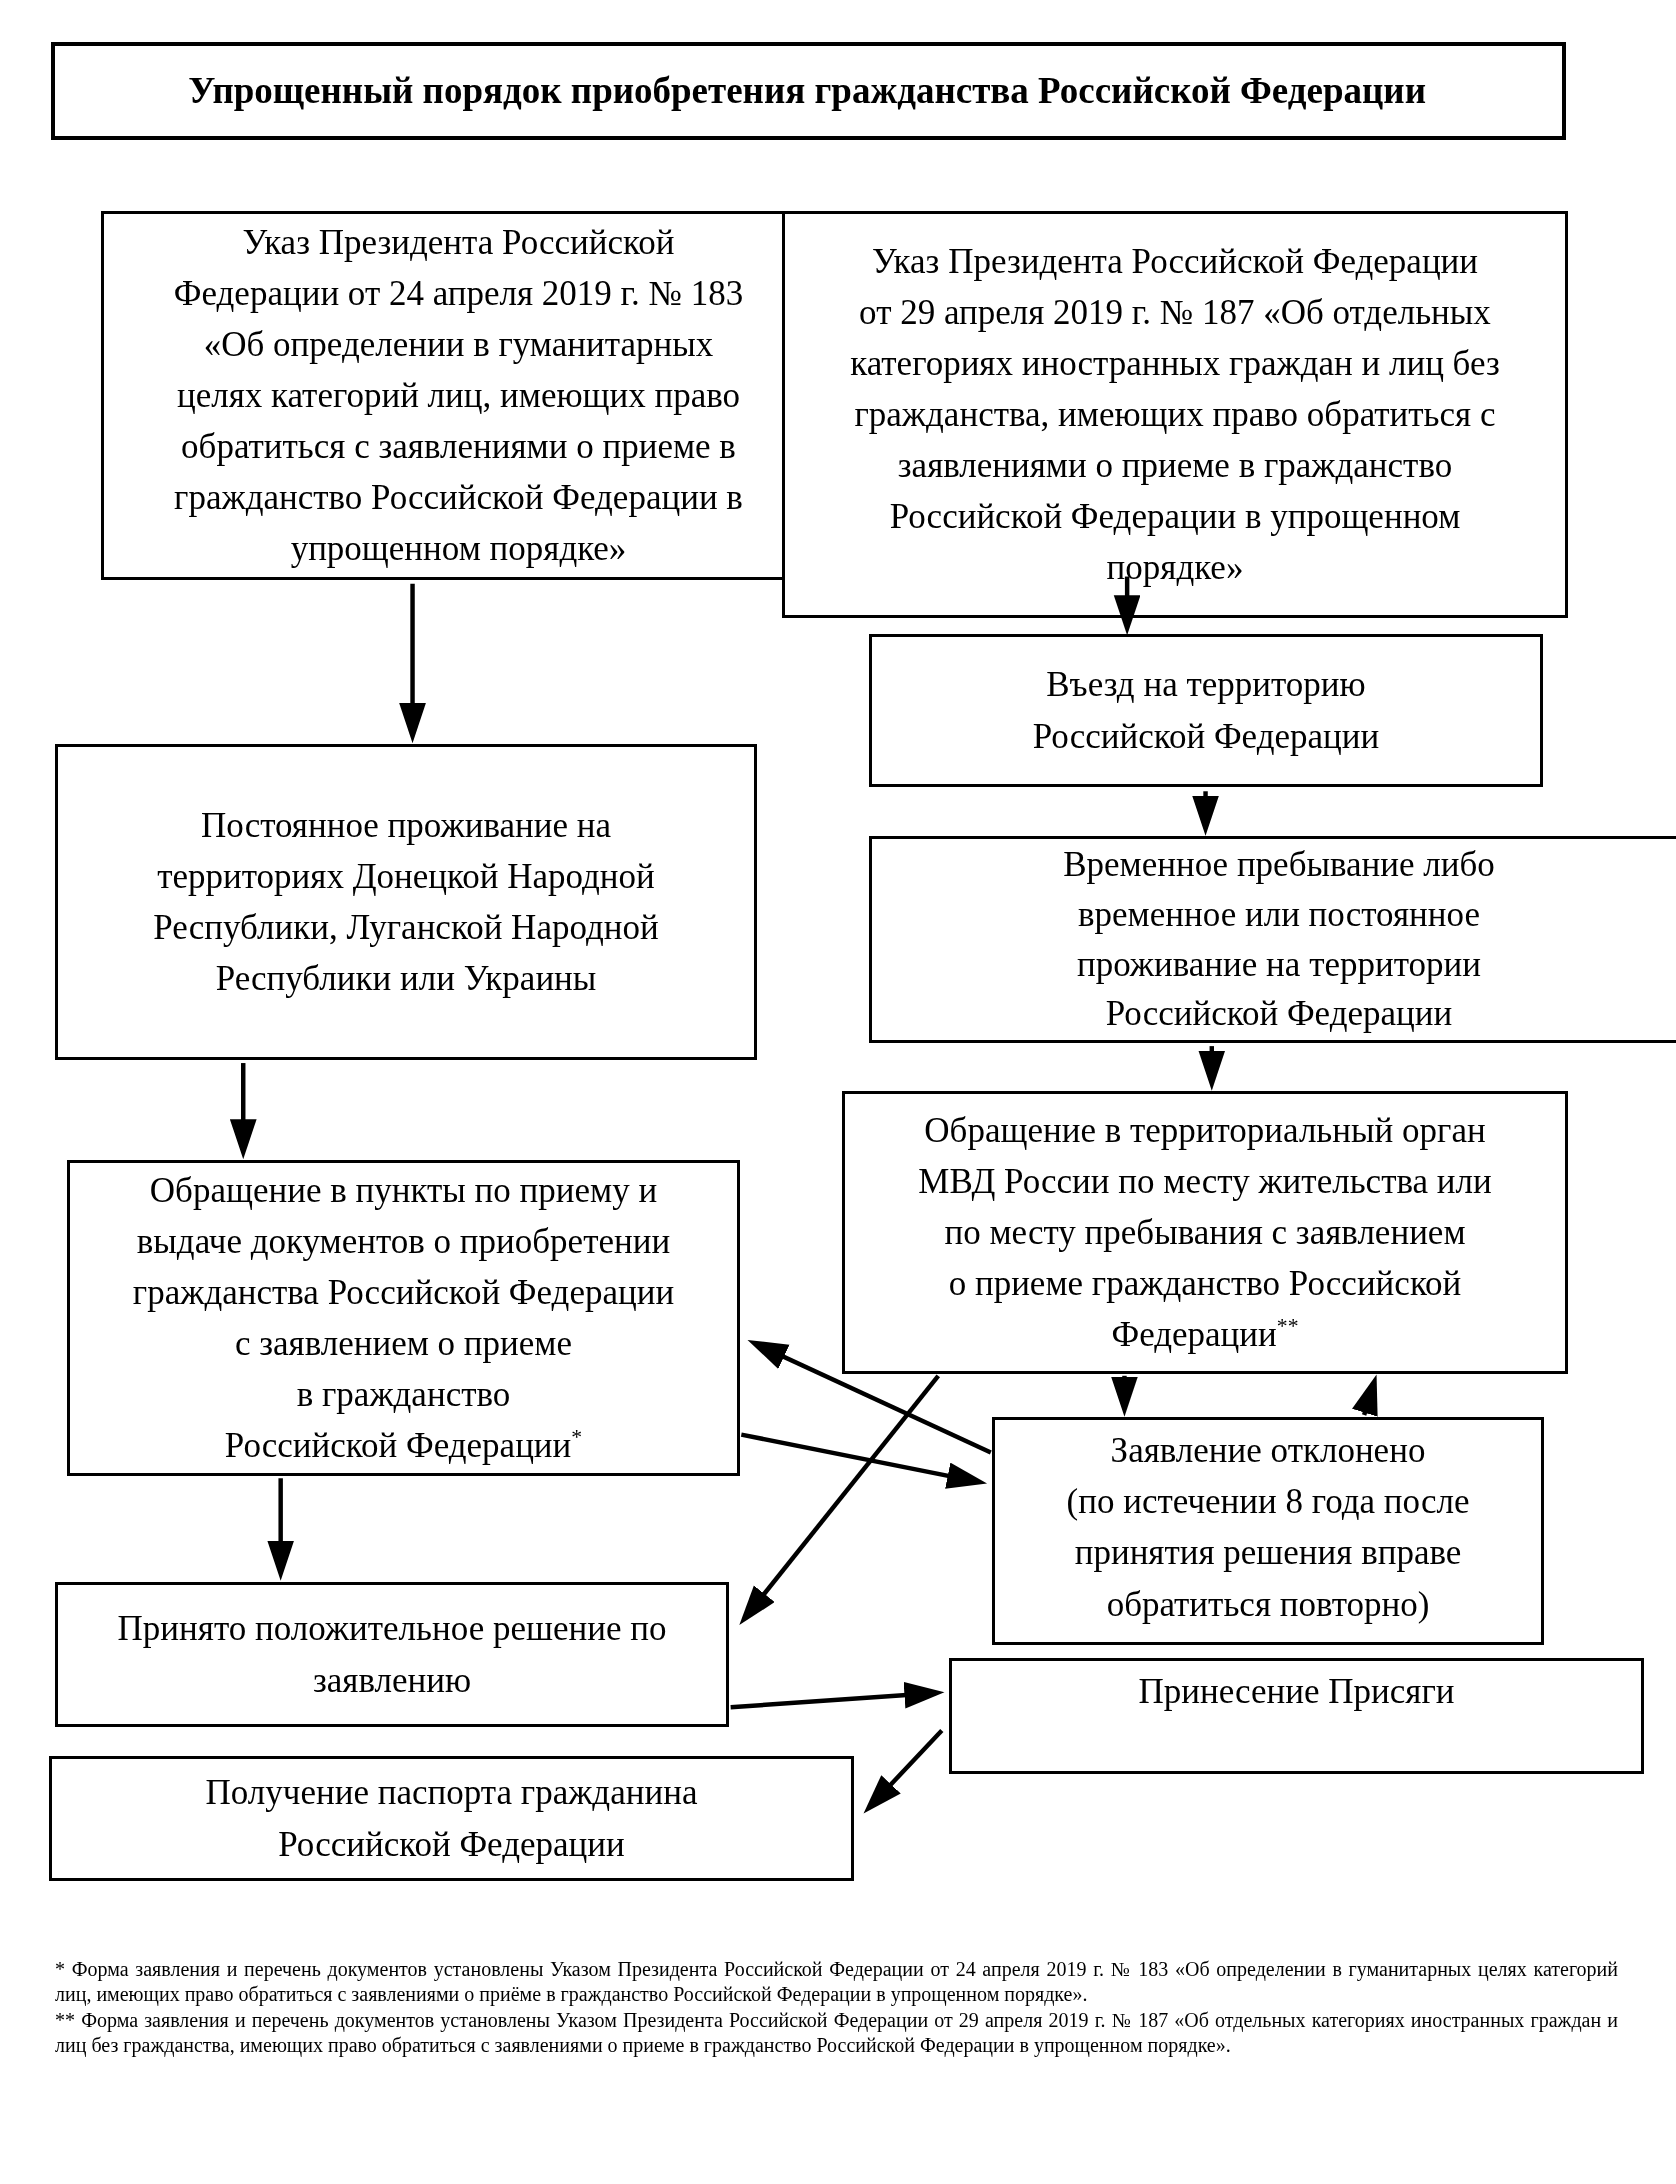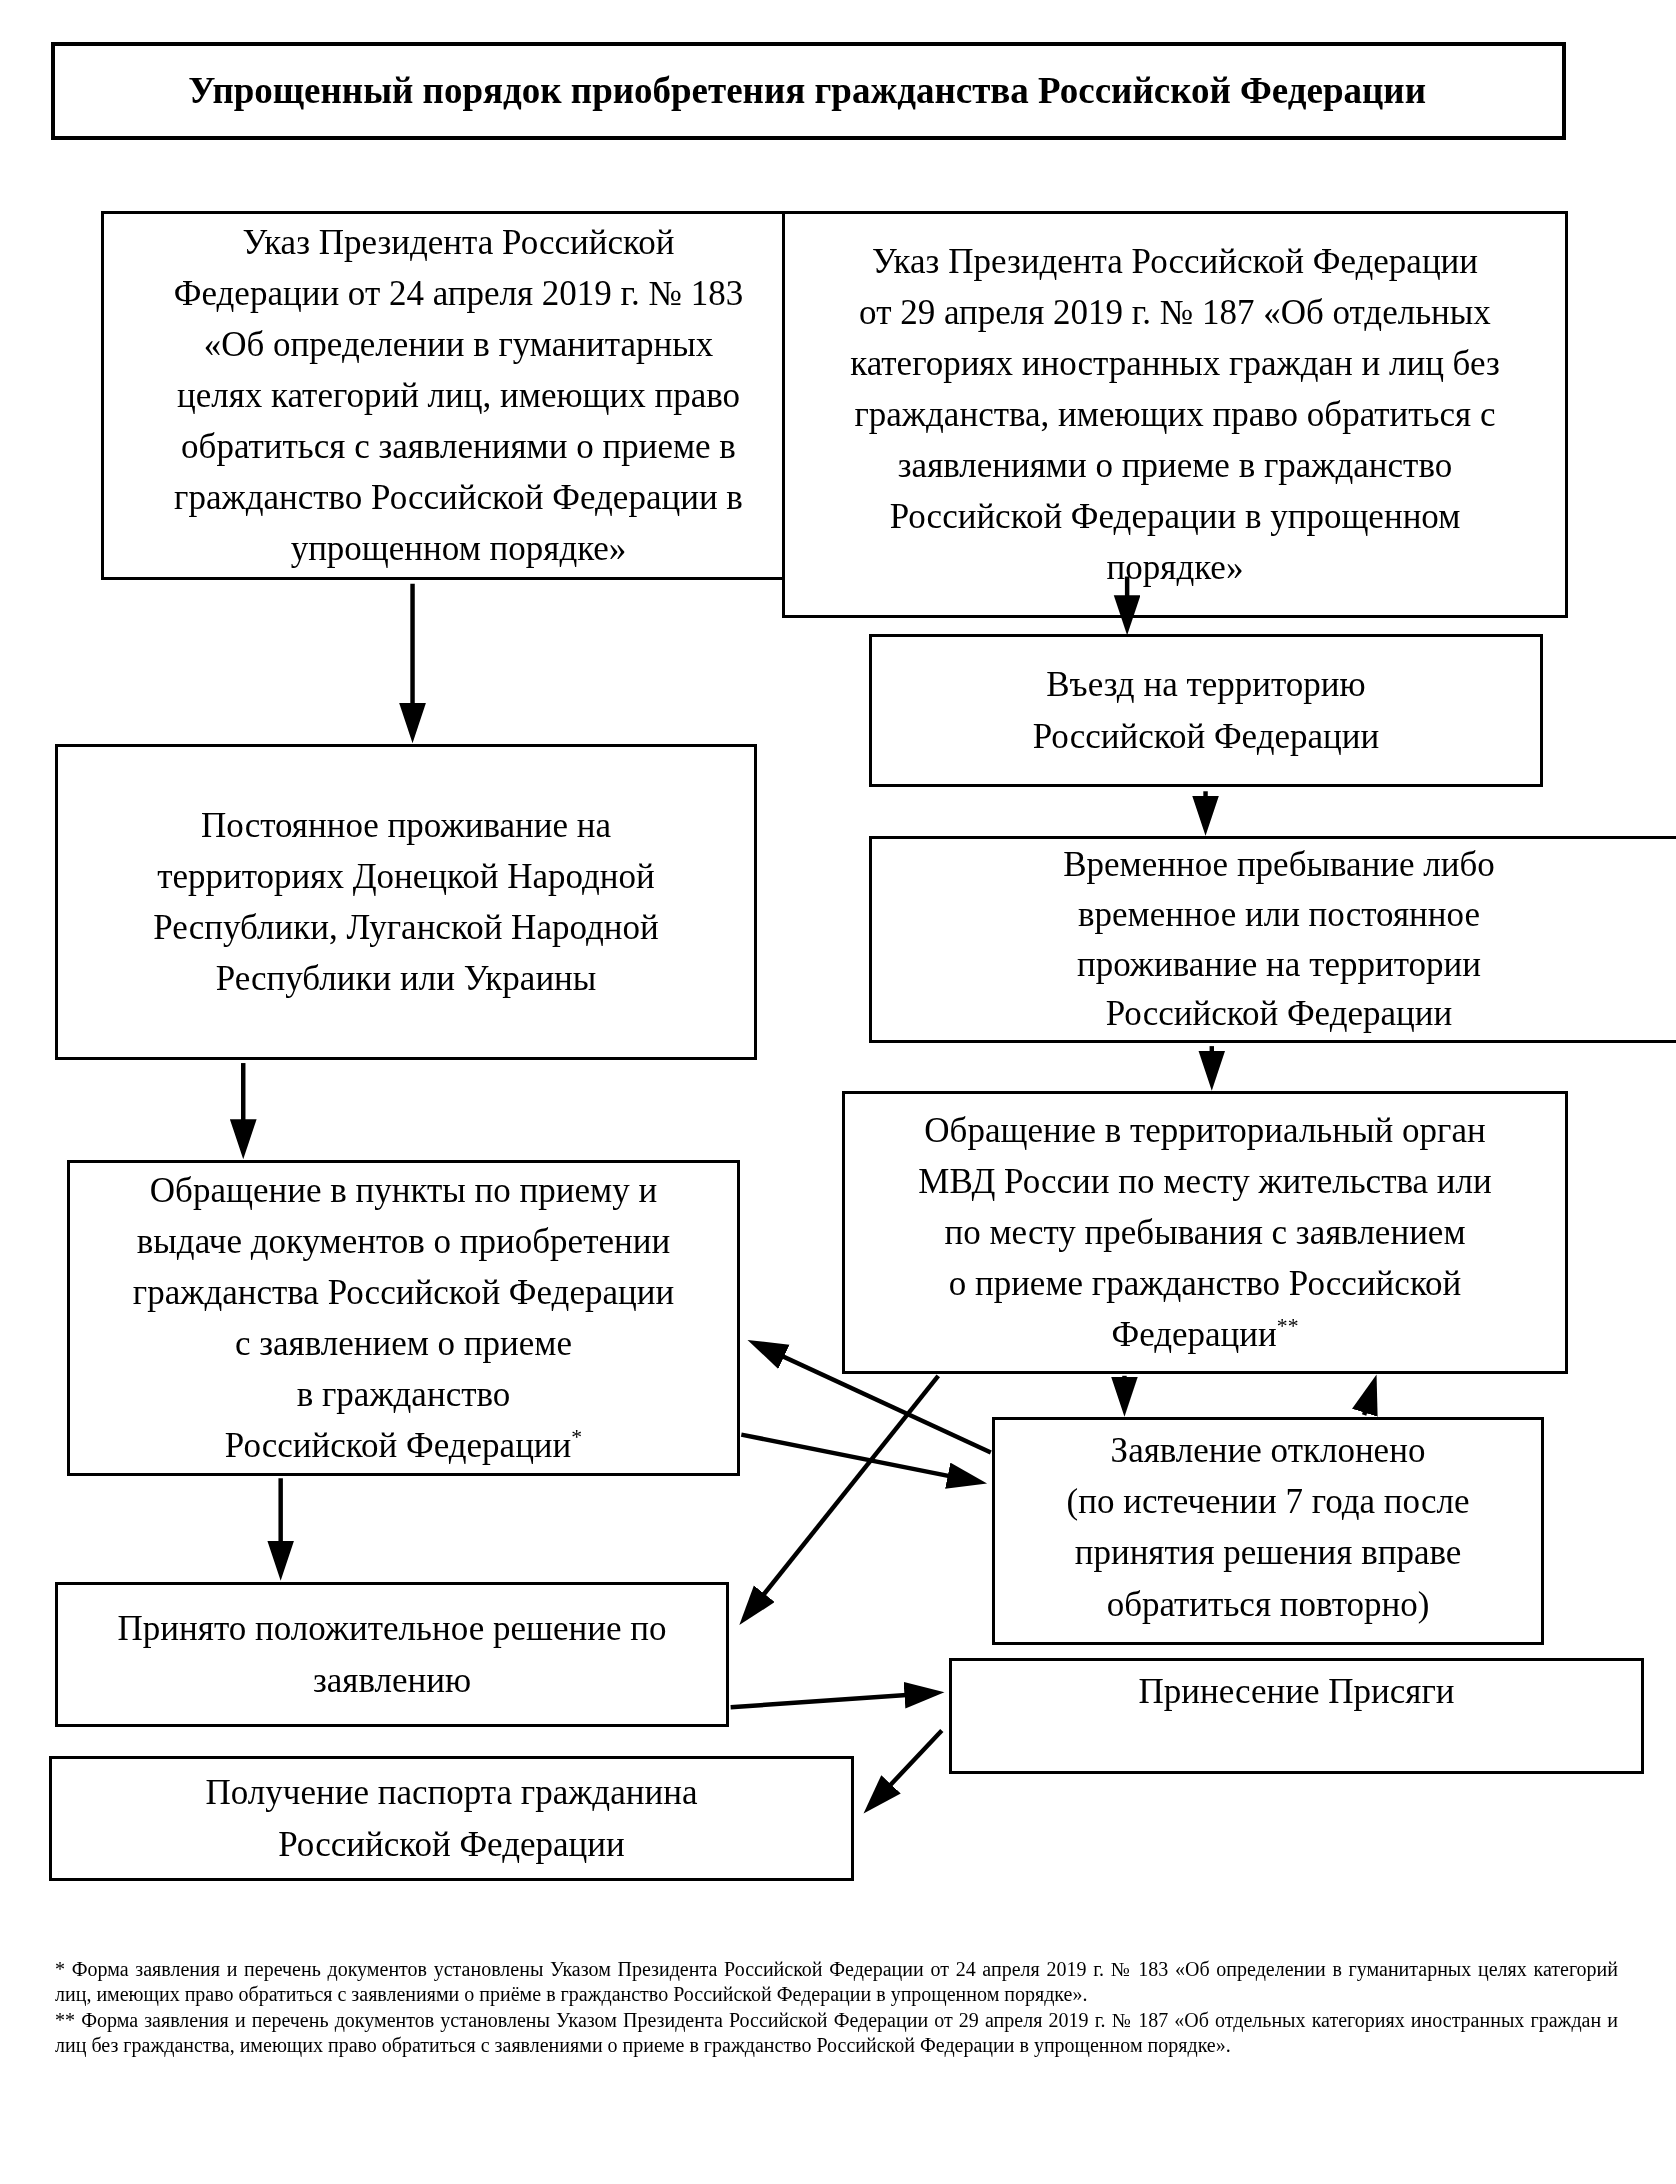--- a/index.html
+++ b/index.html
@@ -95,7 +95,7 @@
 
   <div class="box top-align" style="left:992px; top:1417px; width:552px; height:228px;">
     <span class="txt">Заявление отклонено
-(по истечении 7 года после
+(по истечении 8 года после
 принятия решения вправе
 обратиться повторно)</span>
   </div>

